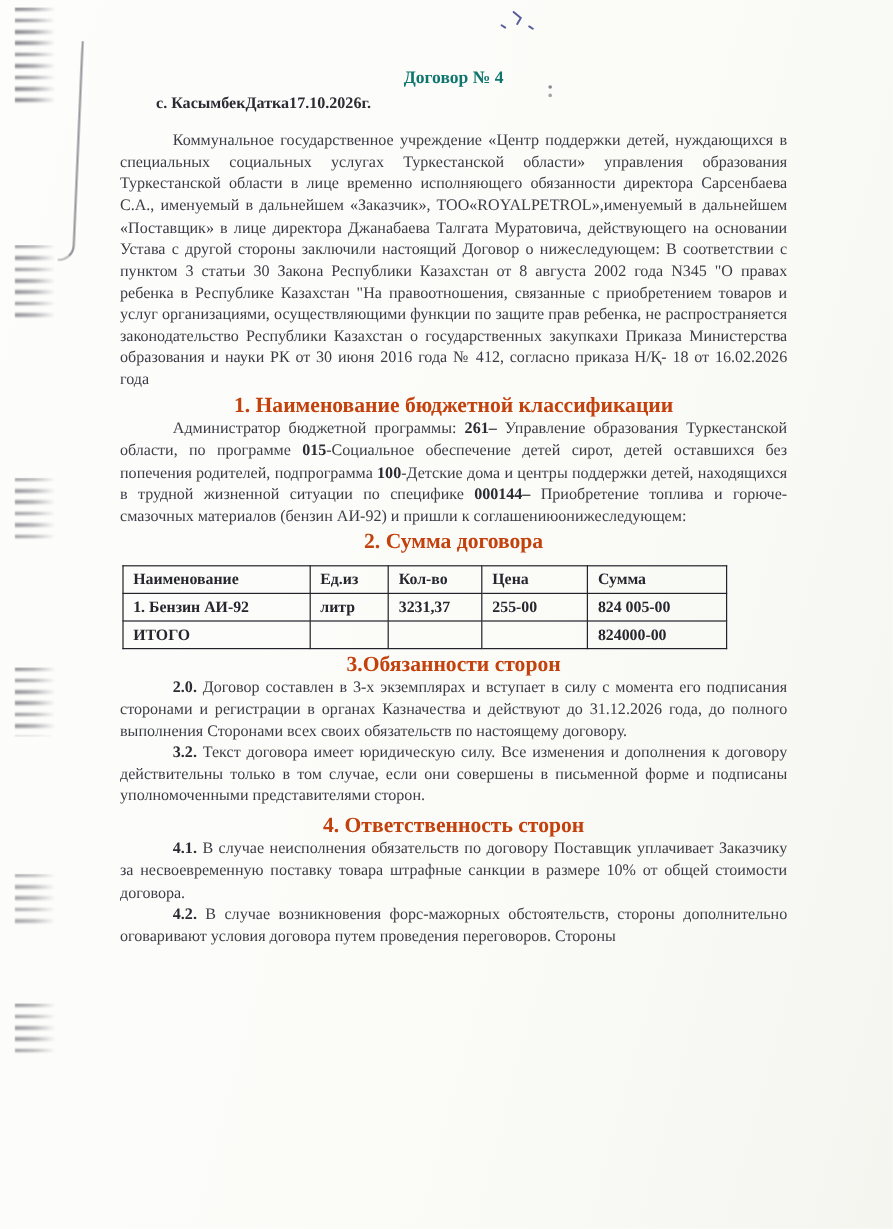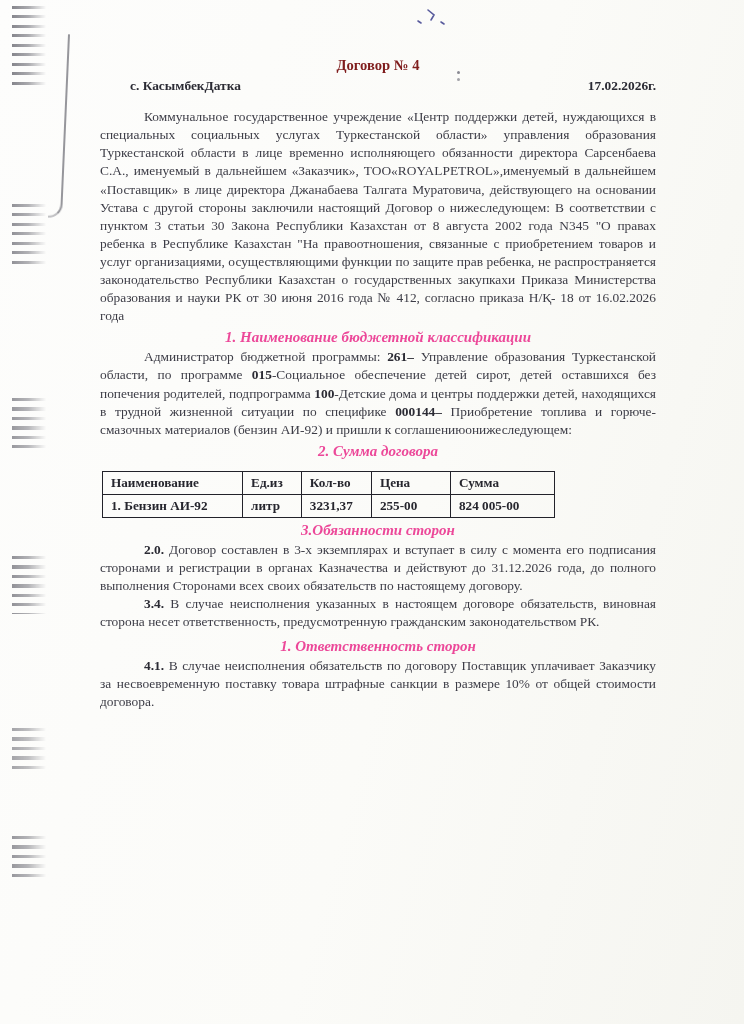--- a/index.html
+++ b/index.html
@@ -14,7 +14,7 @@
     position:absolute; left:100px; top:56px; width:556px;
     font-size:13.4px; line-height:18.1px; text-align:justify;
   }
-  .title { text-align:center; font-weight:bold; font-size:14.6px; color:#7f1d1d; margin-bottom:3px; }
+  .title { text-align:center; font-weight:bold; font-size:14.6px; color:#0f766e; margin-bottom:3px; }
   .place-date { display:flex; justify-content:space-between; font-weight:bold; color:#2b2b34; margin-bottom:13px; }
   .place-date .place { padding-left:30px; }
   p.para { margin:0; text-indent:44px; }

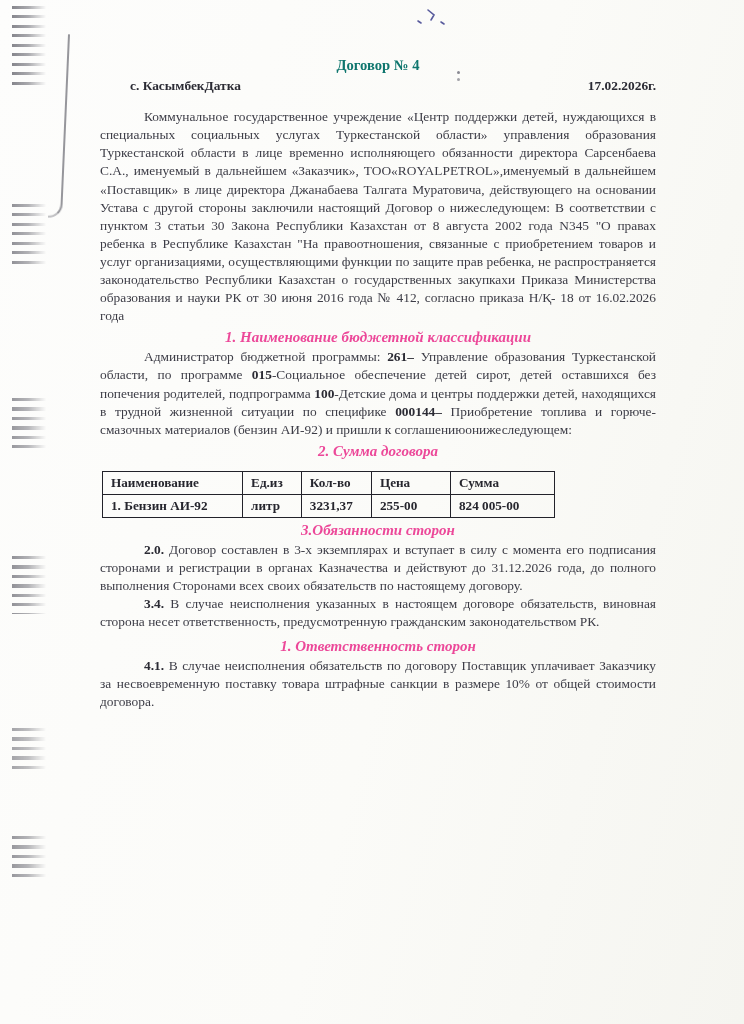--- a/index.html
+++ b/index.html
@@ -15,7 +15,7 @@
     font-size:13.4px; line-height:18.1px; text-align:justify;
   }
   .title { text-align:center; font-weight:bold; font-size:14.6px; color:#0f766e; margin-bottom:3px; }
-  .place-date { display:flex; justify-content:space-between; font-weight:bold; color:#2b2b34; margin-bottom:13px; }
+  .place-date { display:flex; font-weight:bold; color:#2b2b34; margin-bottom:13px; }
   .place-date .place { padding-left:30px; }
   p.para { margin:0; text-indent:44px; }
   p.para b, .num { color:#2b2b34; }

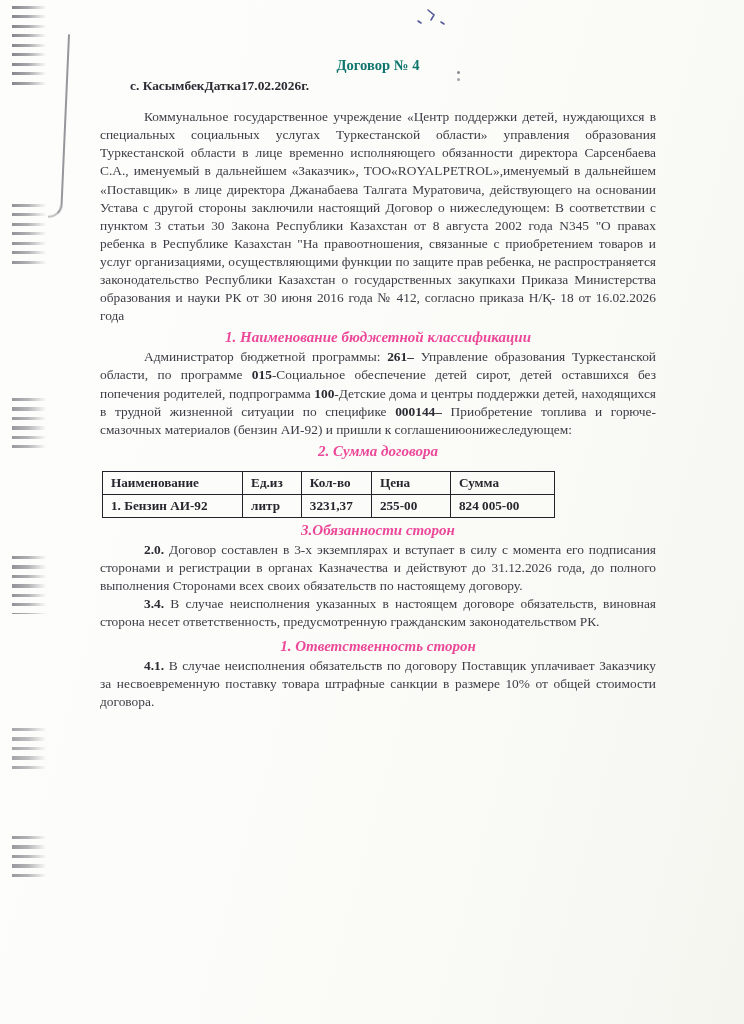--- a/index.html
+++ b/index.html
@@ -84,7 +84,7 @@
 
   <div class="place-date">
     <span class="place">с. КасымбекДатка</span>
-    <span class="date">17.02.2026г.</span>
+    <span class="date">17.10.2026г.</span>
   </div>
 
   <p class="para">Коммунальное государственное учреждение «Центр поддержки детей, нуждающихся в специальных социальных услугах Туркестанской области» управления образования Туркестанской области в лице временно исполняющего обязанности директора Сарсенбаева С.А., именуемый в дальнейшем «Заказчик», ТОО«ROYALPETROL»,именуемый в дальнейшем «Поставщик» в лице директора Джанабаева Талгата Муратовича, действующего на основании Устава с другой стороны заключили настоящий Договор о нижеследующем: В соответствии с пунктом 3 статьи 30 Закона Республики Казахстан от 8 августа 2002 года N345 "О правах ребенка в Республике Казахстан "На правоотношения, связанные с приобретением товаров и услуг организациями, осуществляющими функции по защите прав ребенка, не распространяется законодательство Республики Казахстан о государственных закупкахи Приказа Министерства образования и науки РК  от 30 июня 2016 года № 412, согласно приказа Н/Қ- 18  от  16.02.2026 года</p>

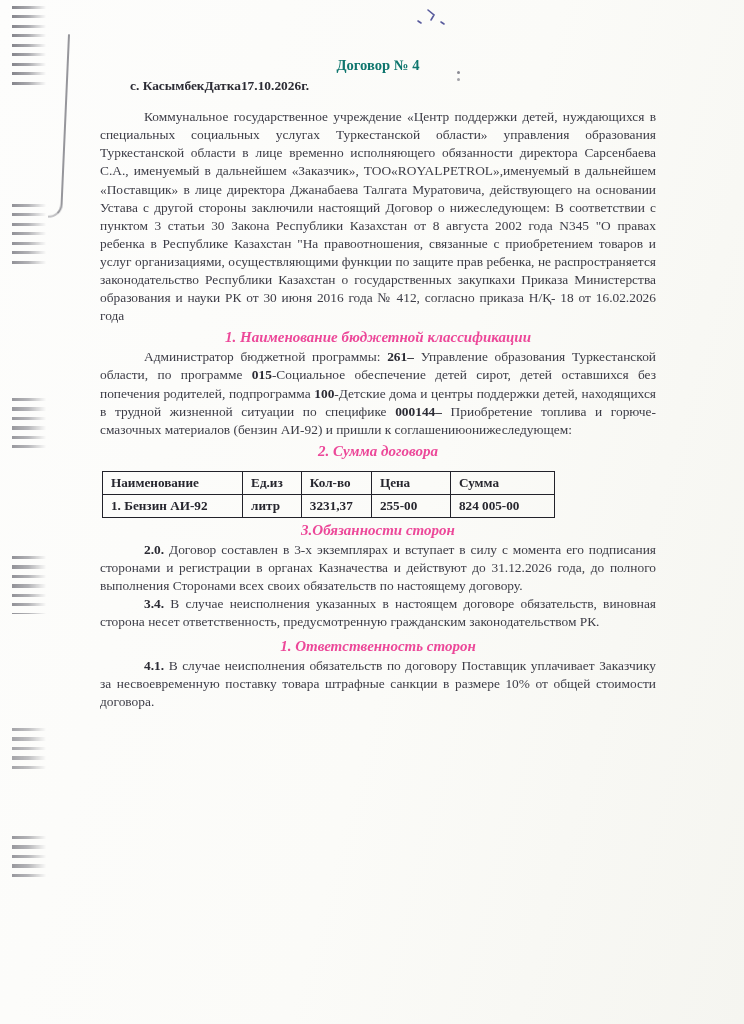--- a/index.html
+++ b/index.html
@@ -20,8 +20,8 @@
   p.para { margin:0; text-indent:44px; }
   p.para b, .num { color:#2b2b34; }
   h2.sec {
-    font-size:15px; line-height:18px; font-weight:bold; color:#ec4899;
-    text-align:center; margin:3px 0 2px 0;font-style:italic;
+    font-size:18px; line-height:18px; font-weight:bold; color:#c2410c;
+    text-align:center; margin:3px 0 2px 0;
   }
   table.goods {
     border-collapse:collapse; width:453px; margin:11px 0 3px 2px;

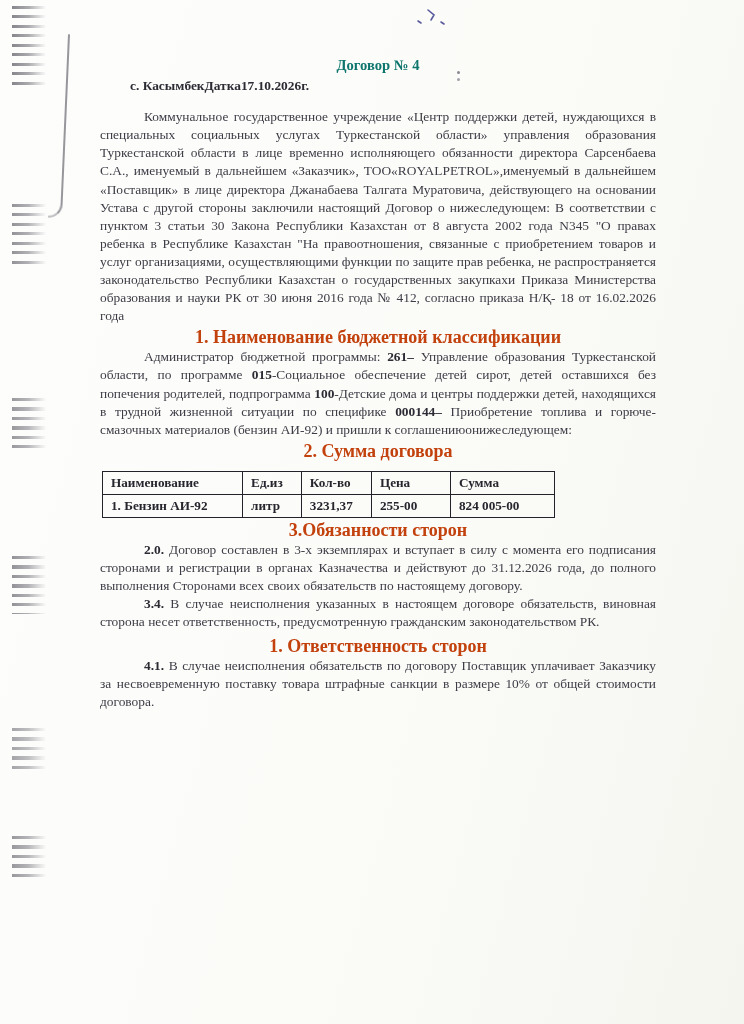--- a/index.html
+++ b/index.html
@@ -24,7 +24,7 @@
     text-align:center; margin:3px 0 2px 0;
   }
   table.goods {
-    border-collapse:collapse; width:453px; margin:11px 0 3px 2px;
+    border-collapse:collapse; width:504px; margin:11px 0 3px 2px;
     font-weight:bold; font-size:13.2px; color:#26262e;
     table-layout:fixed;
   }

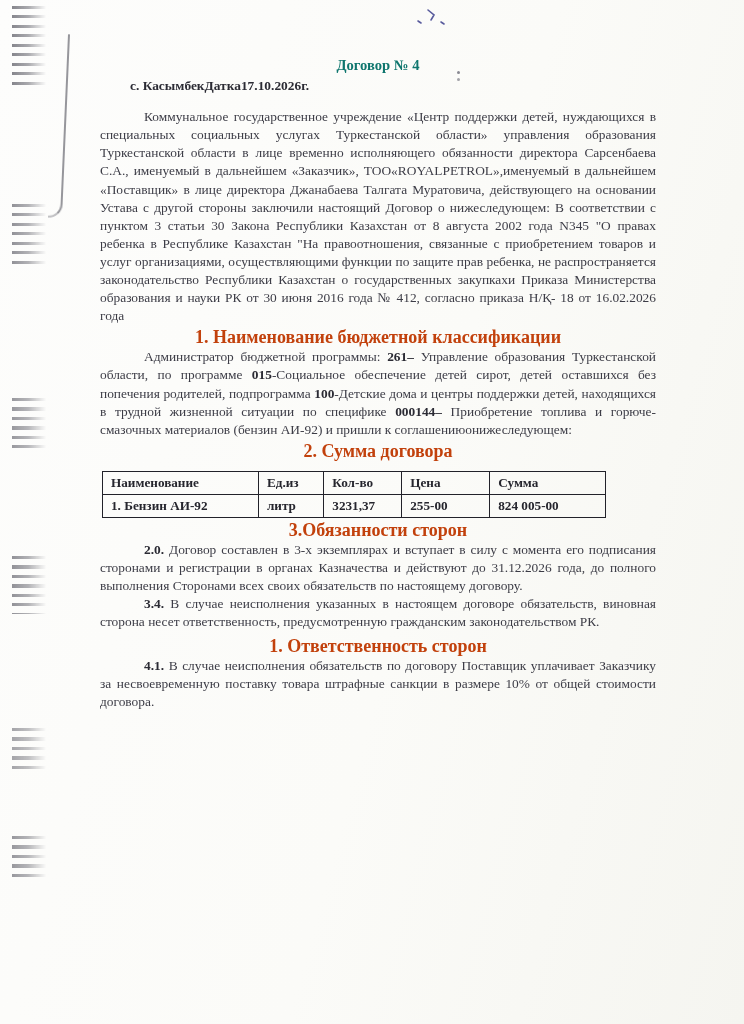--- a/index.html
+++ b/index.html
@@ -119,6 +119,13 @@
         <td class="r">255-00</td>
         <td class="r">824 005-00</td>
       </tr>
+      <tr>
+        <td>ИТОГО</td>
+        <td></td>
+        <td></td>
+        <td></td>
+        <td class="r">824000-00</td>
+      </tr>
     </tbody>
   </table>
 

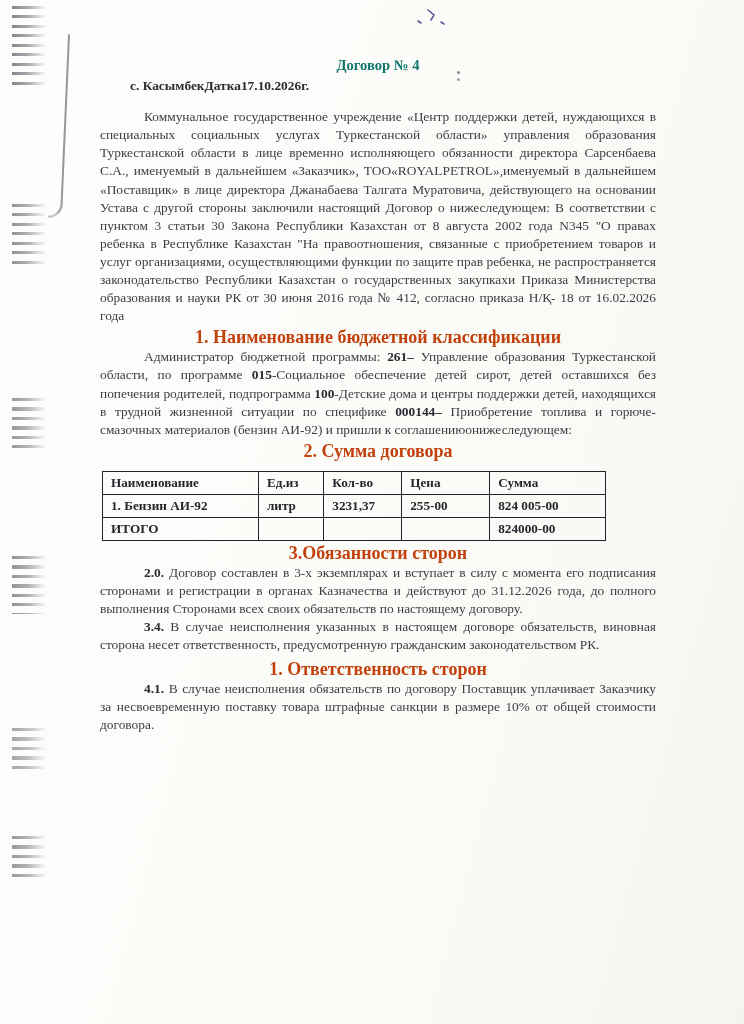--- a/index.html
+++ b/index.html
@@ -131,6 +131,7 @@
 
   <h2 class="sec">3.Обязанности сторон</h2>
   <p class="para"><b class="num">2.0.</b><span> Договор составлен в 3-х экземплярах и вступает в силу с момента его подписания сторонами и регистрации в органах Казначества и действуют до 31.12.2026 года, до полного выполнения Сторонами всех своих обязательств по настоящему договору.</span></p>
+  <p class="para"><b class="num">3.2.</b><span> Текст договора имеет юридическую силу. Все изменения и дополнения к договору действительны только в том случае, если они совершены в письменной форме и подписаны уполномоченными представителями сторон.</span></p>
   <p class="para"><b class="num">3.4.</b><span> В случае неисполнения указанных в настоящем договоре обязательств, виновная сторона несет ответственность, предусмотренную гражданским законодательством РК.</span></p>
 
   <h2 class="sec" style="margin-top:6px">1. Ответственность сторон</h2>

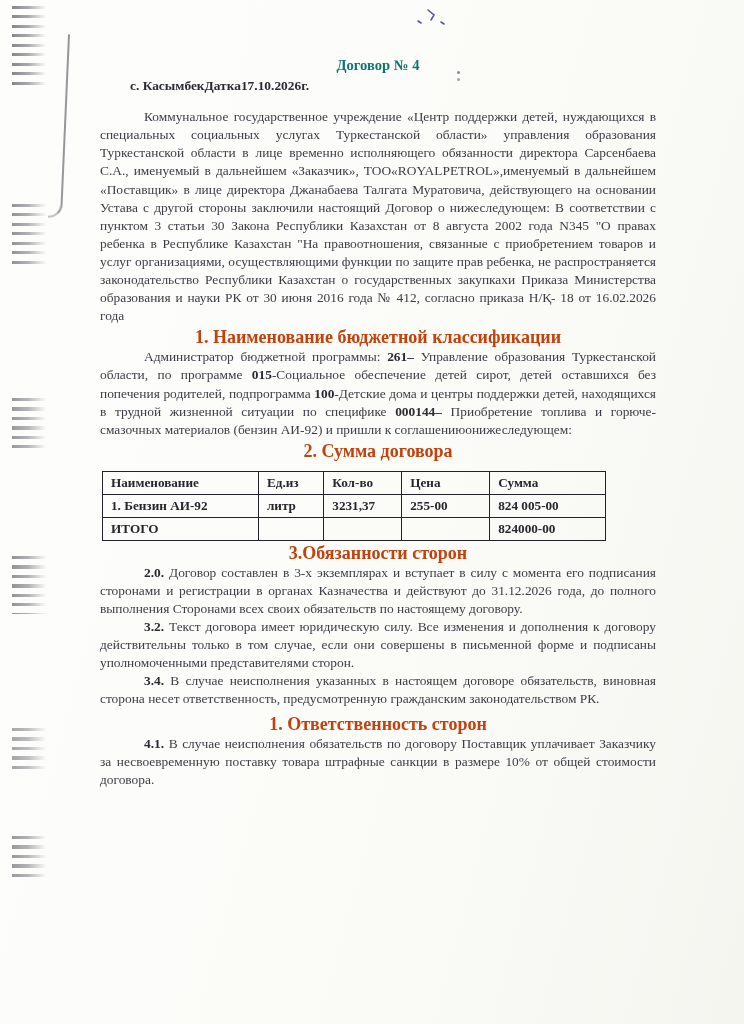--- a/index.html
+++ b/index.html
@@ -132,7 +132,6 @@
   <h2 class="sec">3.Обязанности сторон</h2>
   <p class="para"><b class="num">2.0.</b><span> Договор составлен в 3-х экземплярах и вступает в силу с момента его подписания сторонами и регистрации в органах Казначества и действуют до 31.12.2026 года, до полного выполнения Сторонами всех своих обязательств по настоящему договору.</span></p>
   <p class="para"><b class="num">3.2.</b><span> Текст договора имеет юридическую силу. Все изменения и дополнения к договору действительны только в том случае, если они совершены в письменной форме и подписаны уполномоченными представителями сторон.</span></p>
-  <p class="para"><b class="num">3.4.</b><span> В случае неисполнения указанных в настоящем договоре обязательств, виновная сторона несет ответственность, предусмотренную гражданским законодательством РК.</span></p>
 
   <h2 class="sec" style="margin-top:6px">1. Ответственность сторон</h2>
   <p class="para"><b class="num">4.1.</b><span> В случае неисполнения обязательств по договору Поставщик уплачивает Заказчику за несвоевременную поставку товара штрафные санкции в размере 10% от общей стоимости договора.</span></p>

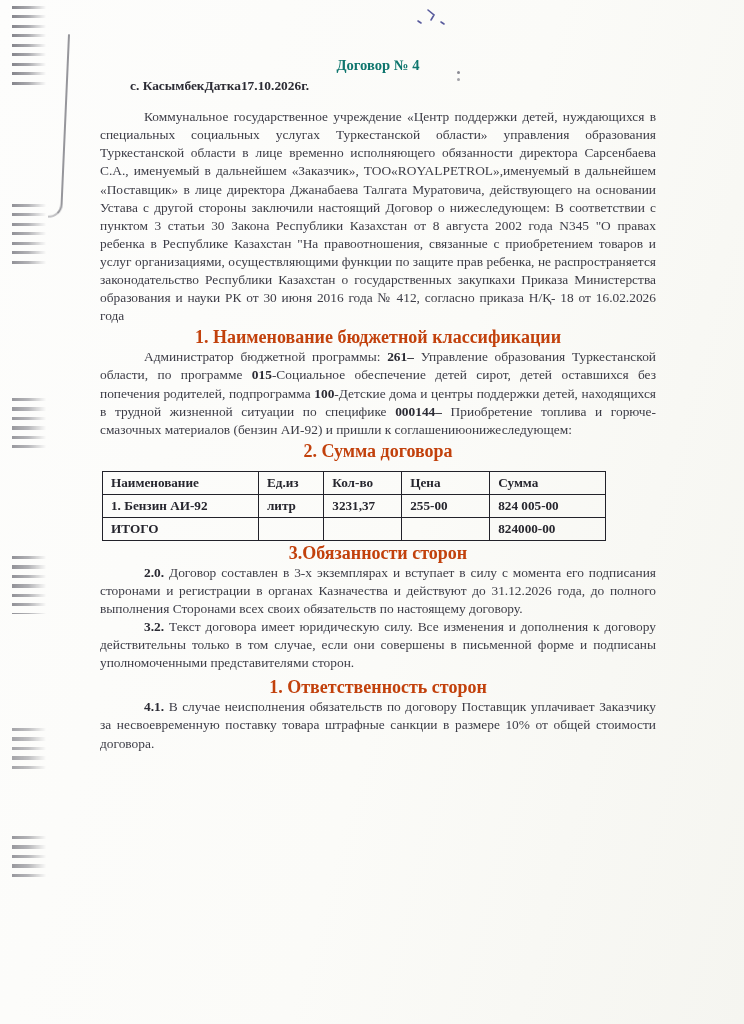--- a/index.html
+++ b/index.html
@@ -133,7 +133,7 @@
   <p class="para"><b class="num">2.0.</b><span> Договор составлен в 3-х экземплярах и вступает в силу с момента его подписания сторонами и регистрации в органах Казначества и действуют до 31.12.2026 года, до полного выполнения Сторонами всех своих обязательств по настоящему договору.</span></p>
   <p class="para"><b class="num">3.2.</b><span> Текст договора имеет юридическую силу. Все изменения и дополнения к договору действительны только в том случае, если они совершены в письменной форме и подписаны уполномоченными представителями сторон.</span></p>
 
-  <h2 class="sec" style="margin-top:6px">1. Ответственность сторон</h2>
+  <h2 class="sec" style="margin-top:6px">4. Ответственность сторон</h2>
   <p class="para"><b class="num">4.1.</b><span> В случае неисполнения обязательств по договору Поставщик уплачивает Заказчику за несвоевременную поставку товара штрафные санкции в размере 10% от общей стоимости договора.</span></p>
 
 </div>

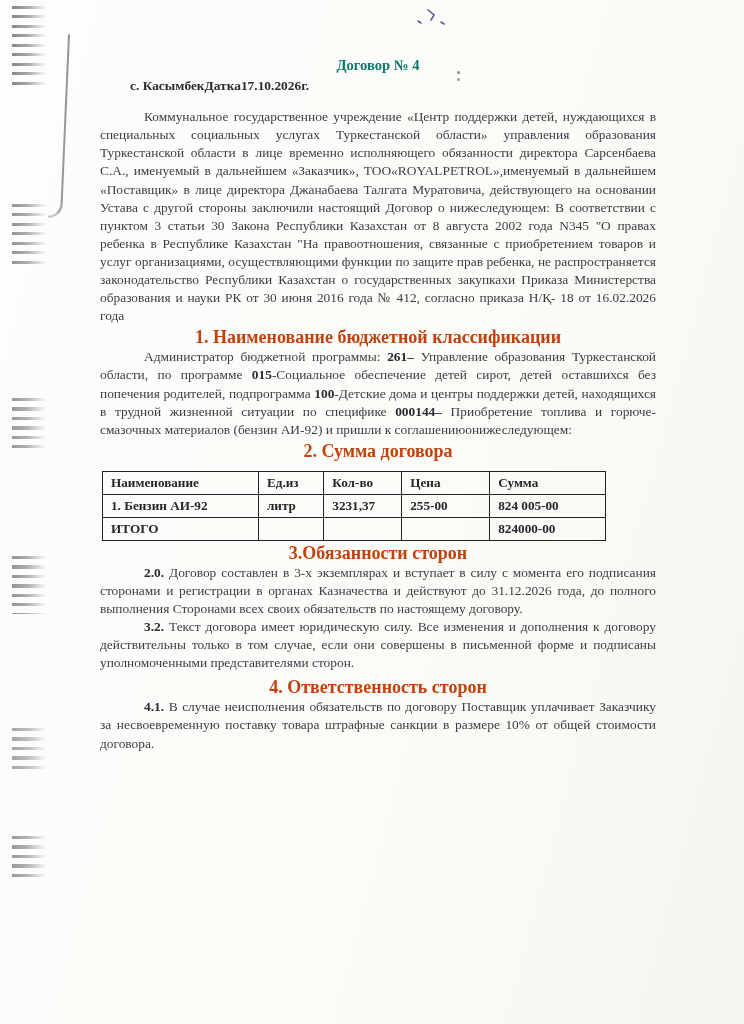--- a/index.html
+++ b/index.html
@@ -135,6 +135,7 @@
 
   <h2 class="sec" style="margin-top:6px">4. Ответственность сторон</h2>
   <p class="para"><b class="num">4.1.</b><span> В случае неисполнения обязательств по договору Поставщик уплачивает Заказчику за несвоевременную поставку товара штрафные санкции в размере 10% от общей стоимости договора.</span></p>
+  <p class="para"><b class="num">4.2.</b><span> В случае возникновения форс-мажорных обстоятельств, стороны дополнительно оговаривают условия договора путем проведения переговоров. Стороны</span></p>
 
 </div>
 

